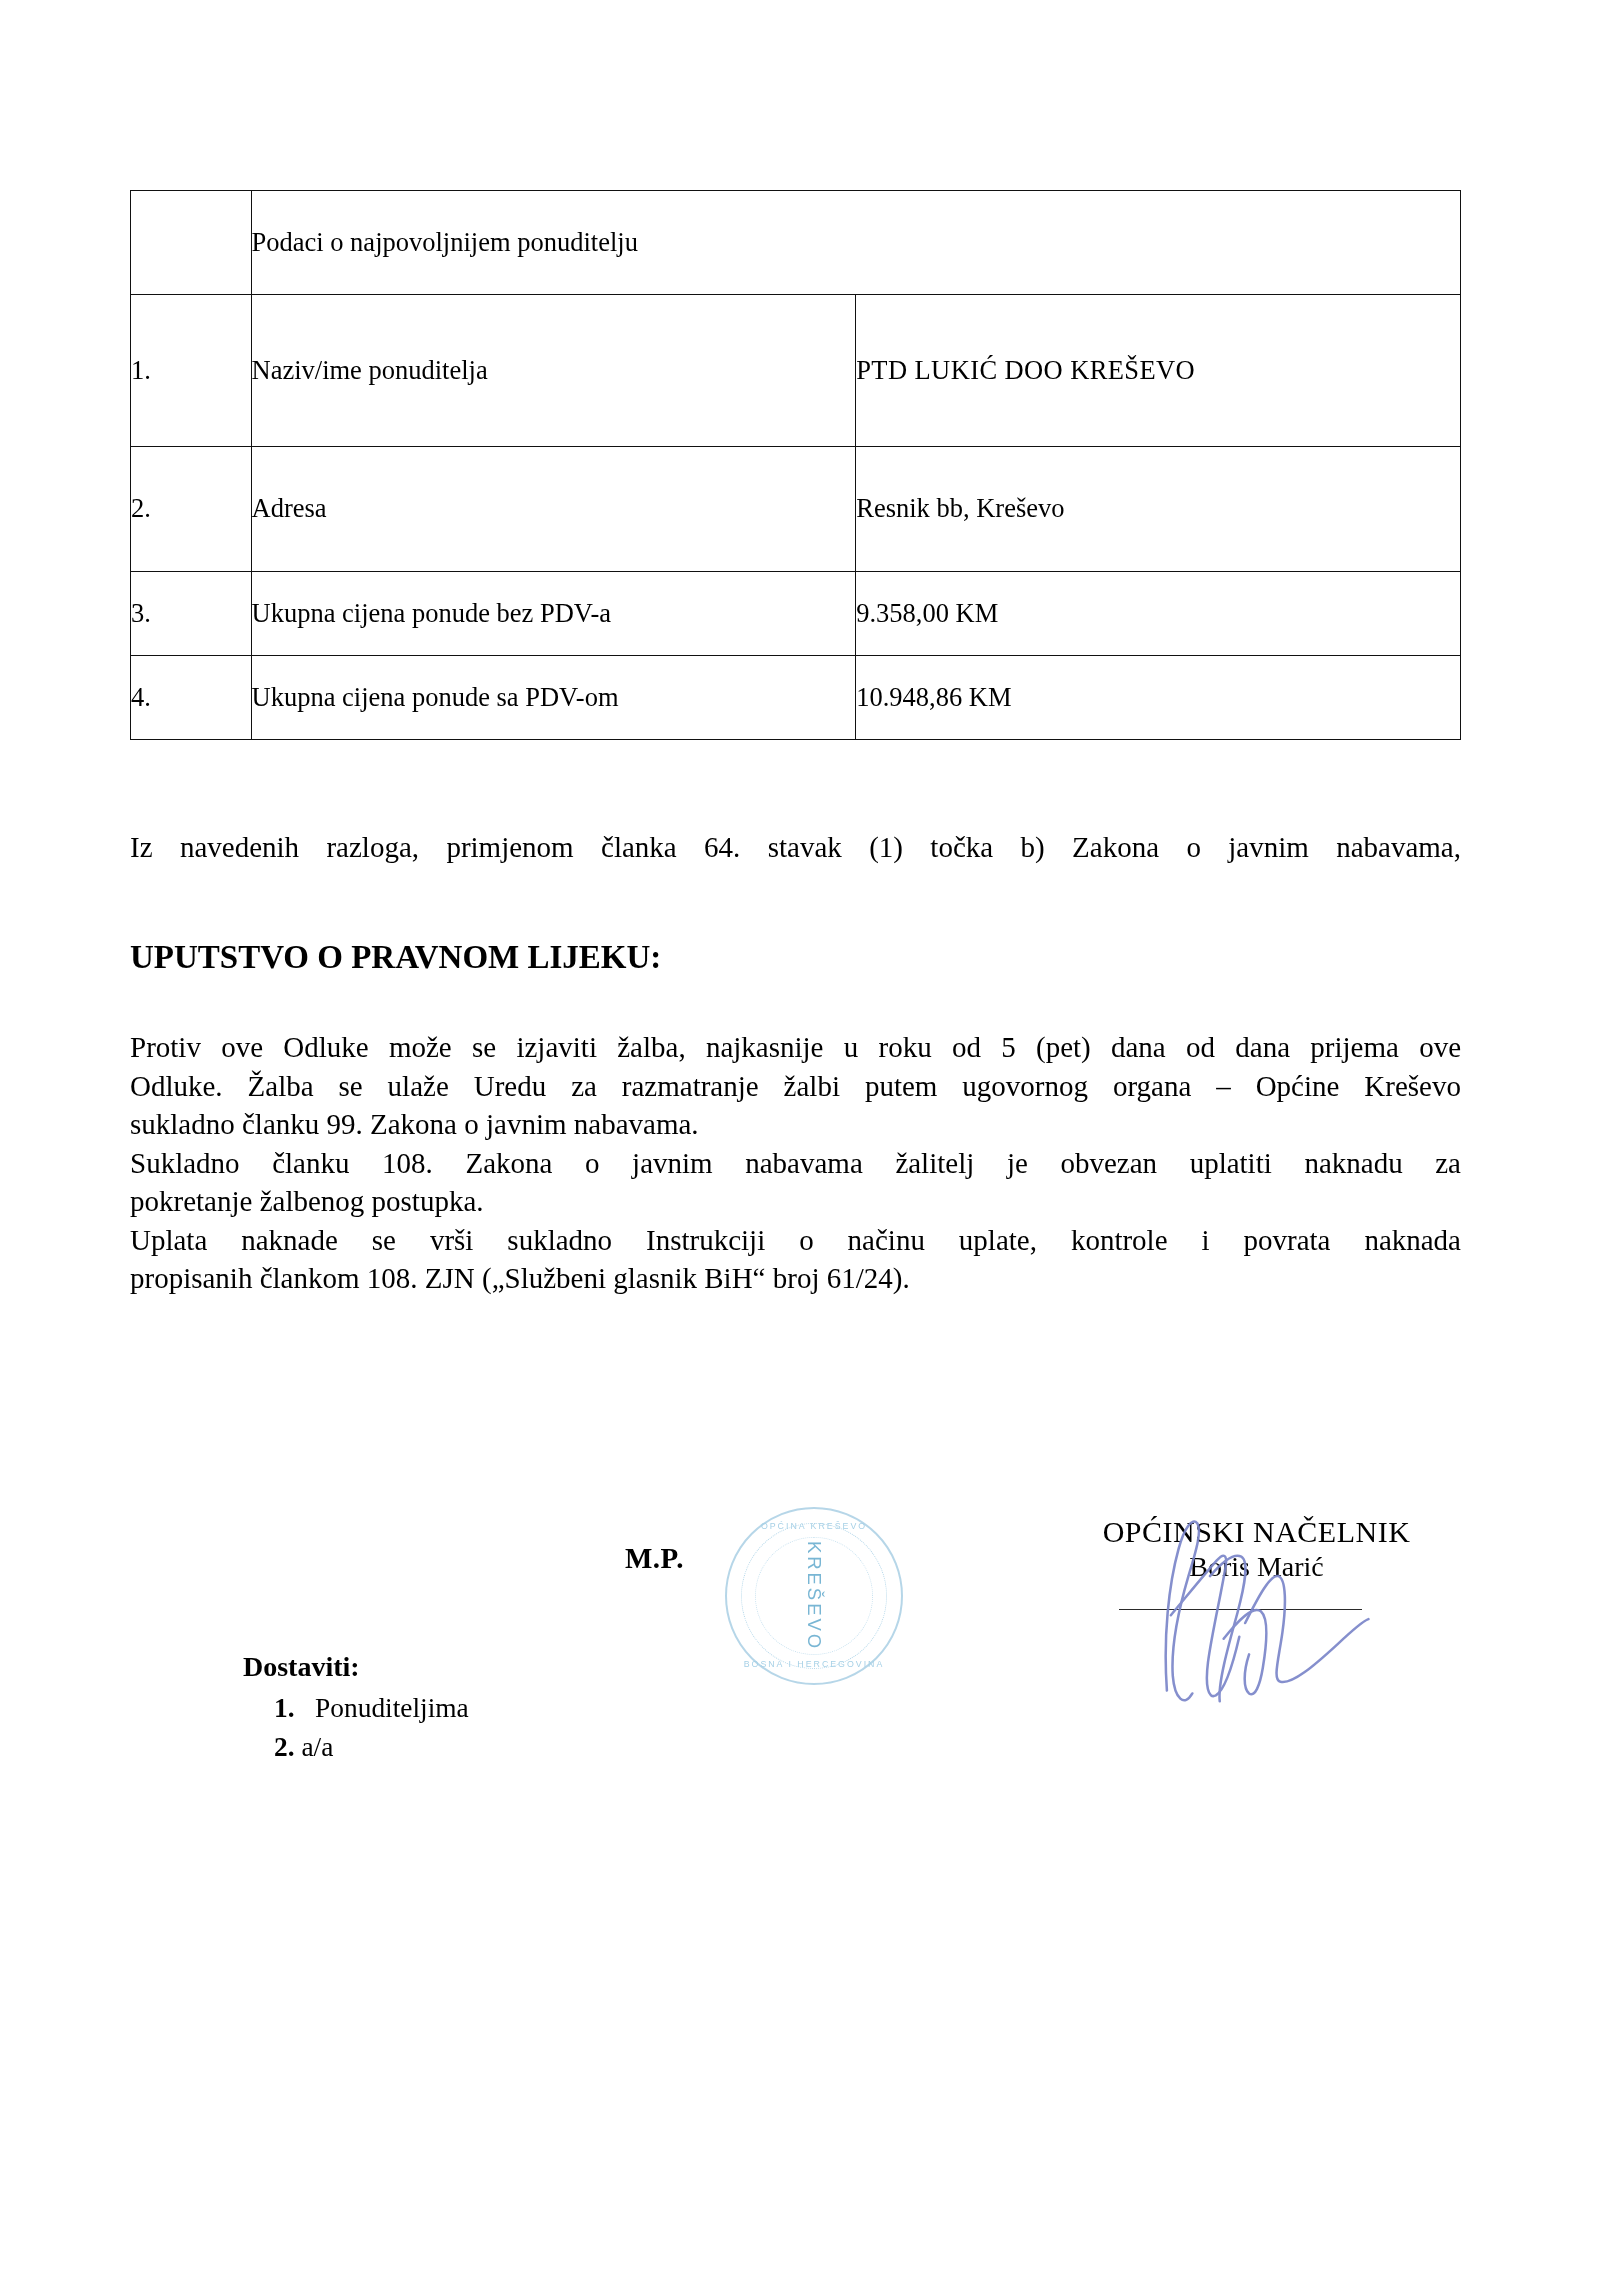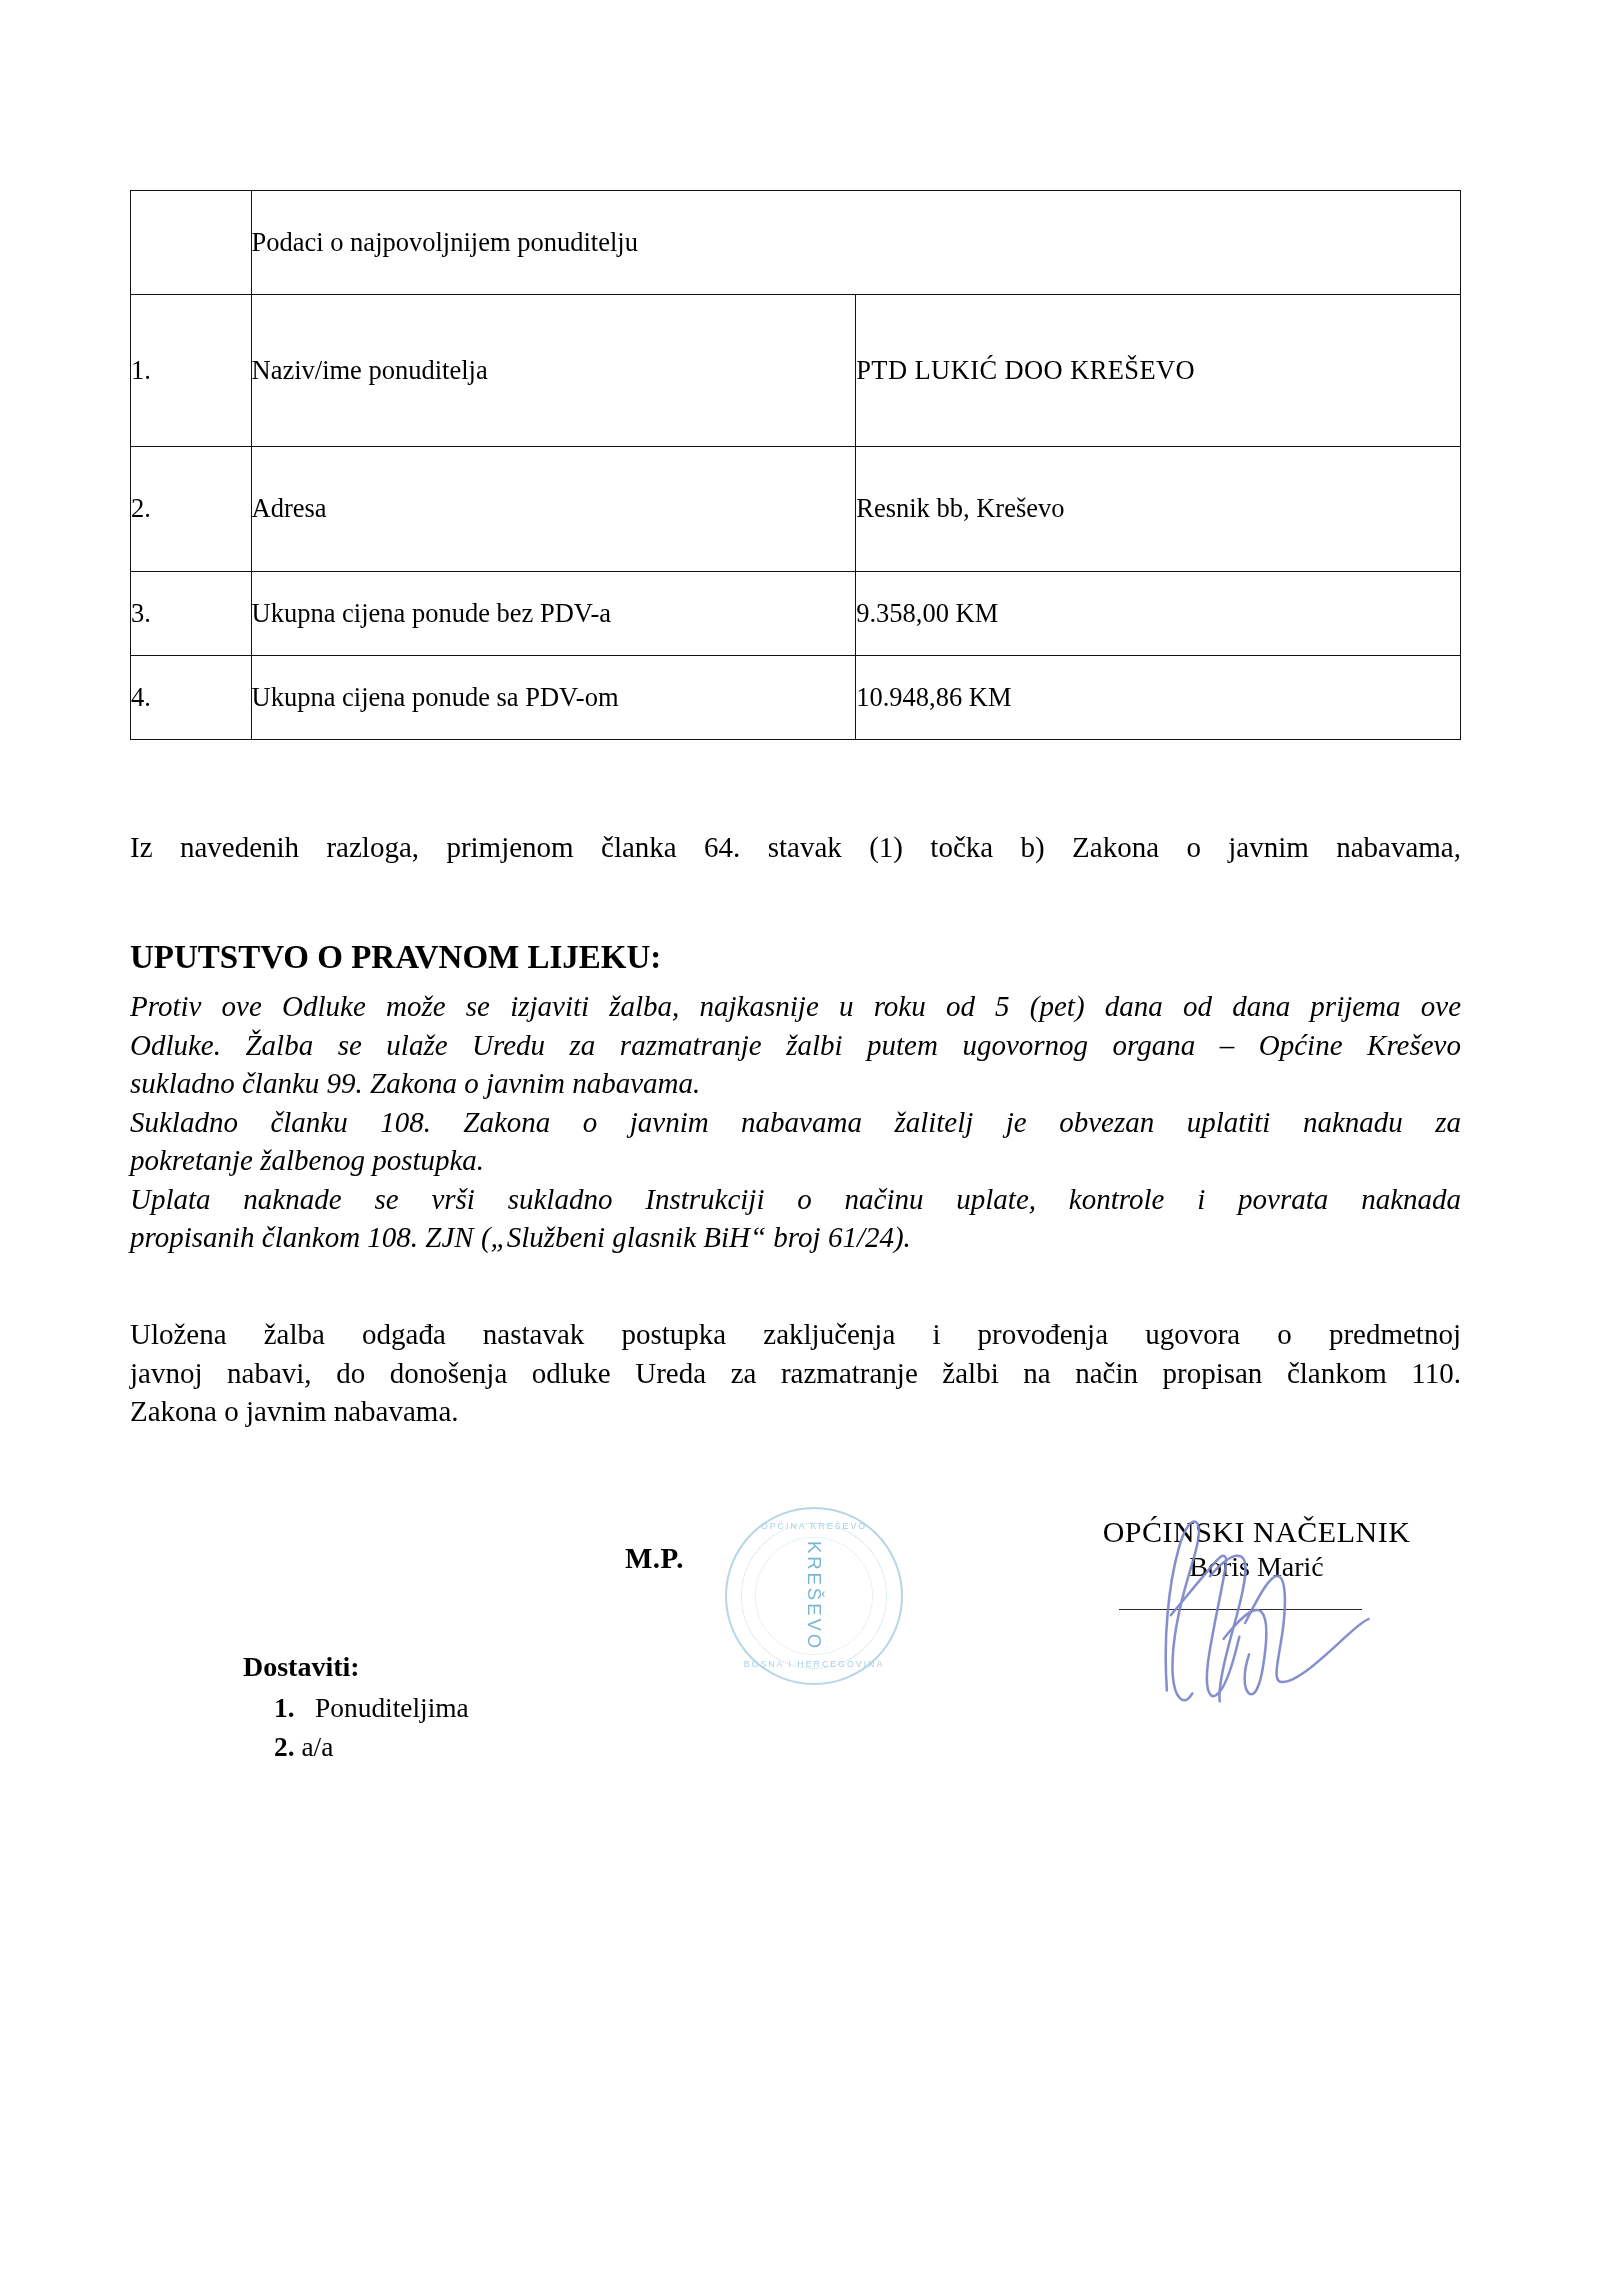--- a/index.html
+++ b/index.html
@@ -65,7 +65,7 @@
   }
   .p-reason  { top: 828px; }
   .p-heading { top: 936px; font-weight: bold; font-size: 33px; }
-  .p-legal   { top: 987px; font-style: italic; }
+  .p-legal   { top: 1028px; }
   .p-final   { top: 1315px; }
   .ln {
     display: block;

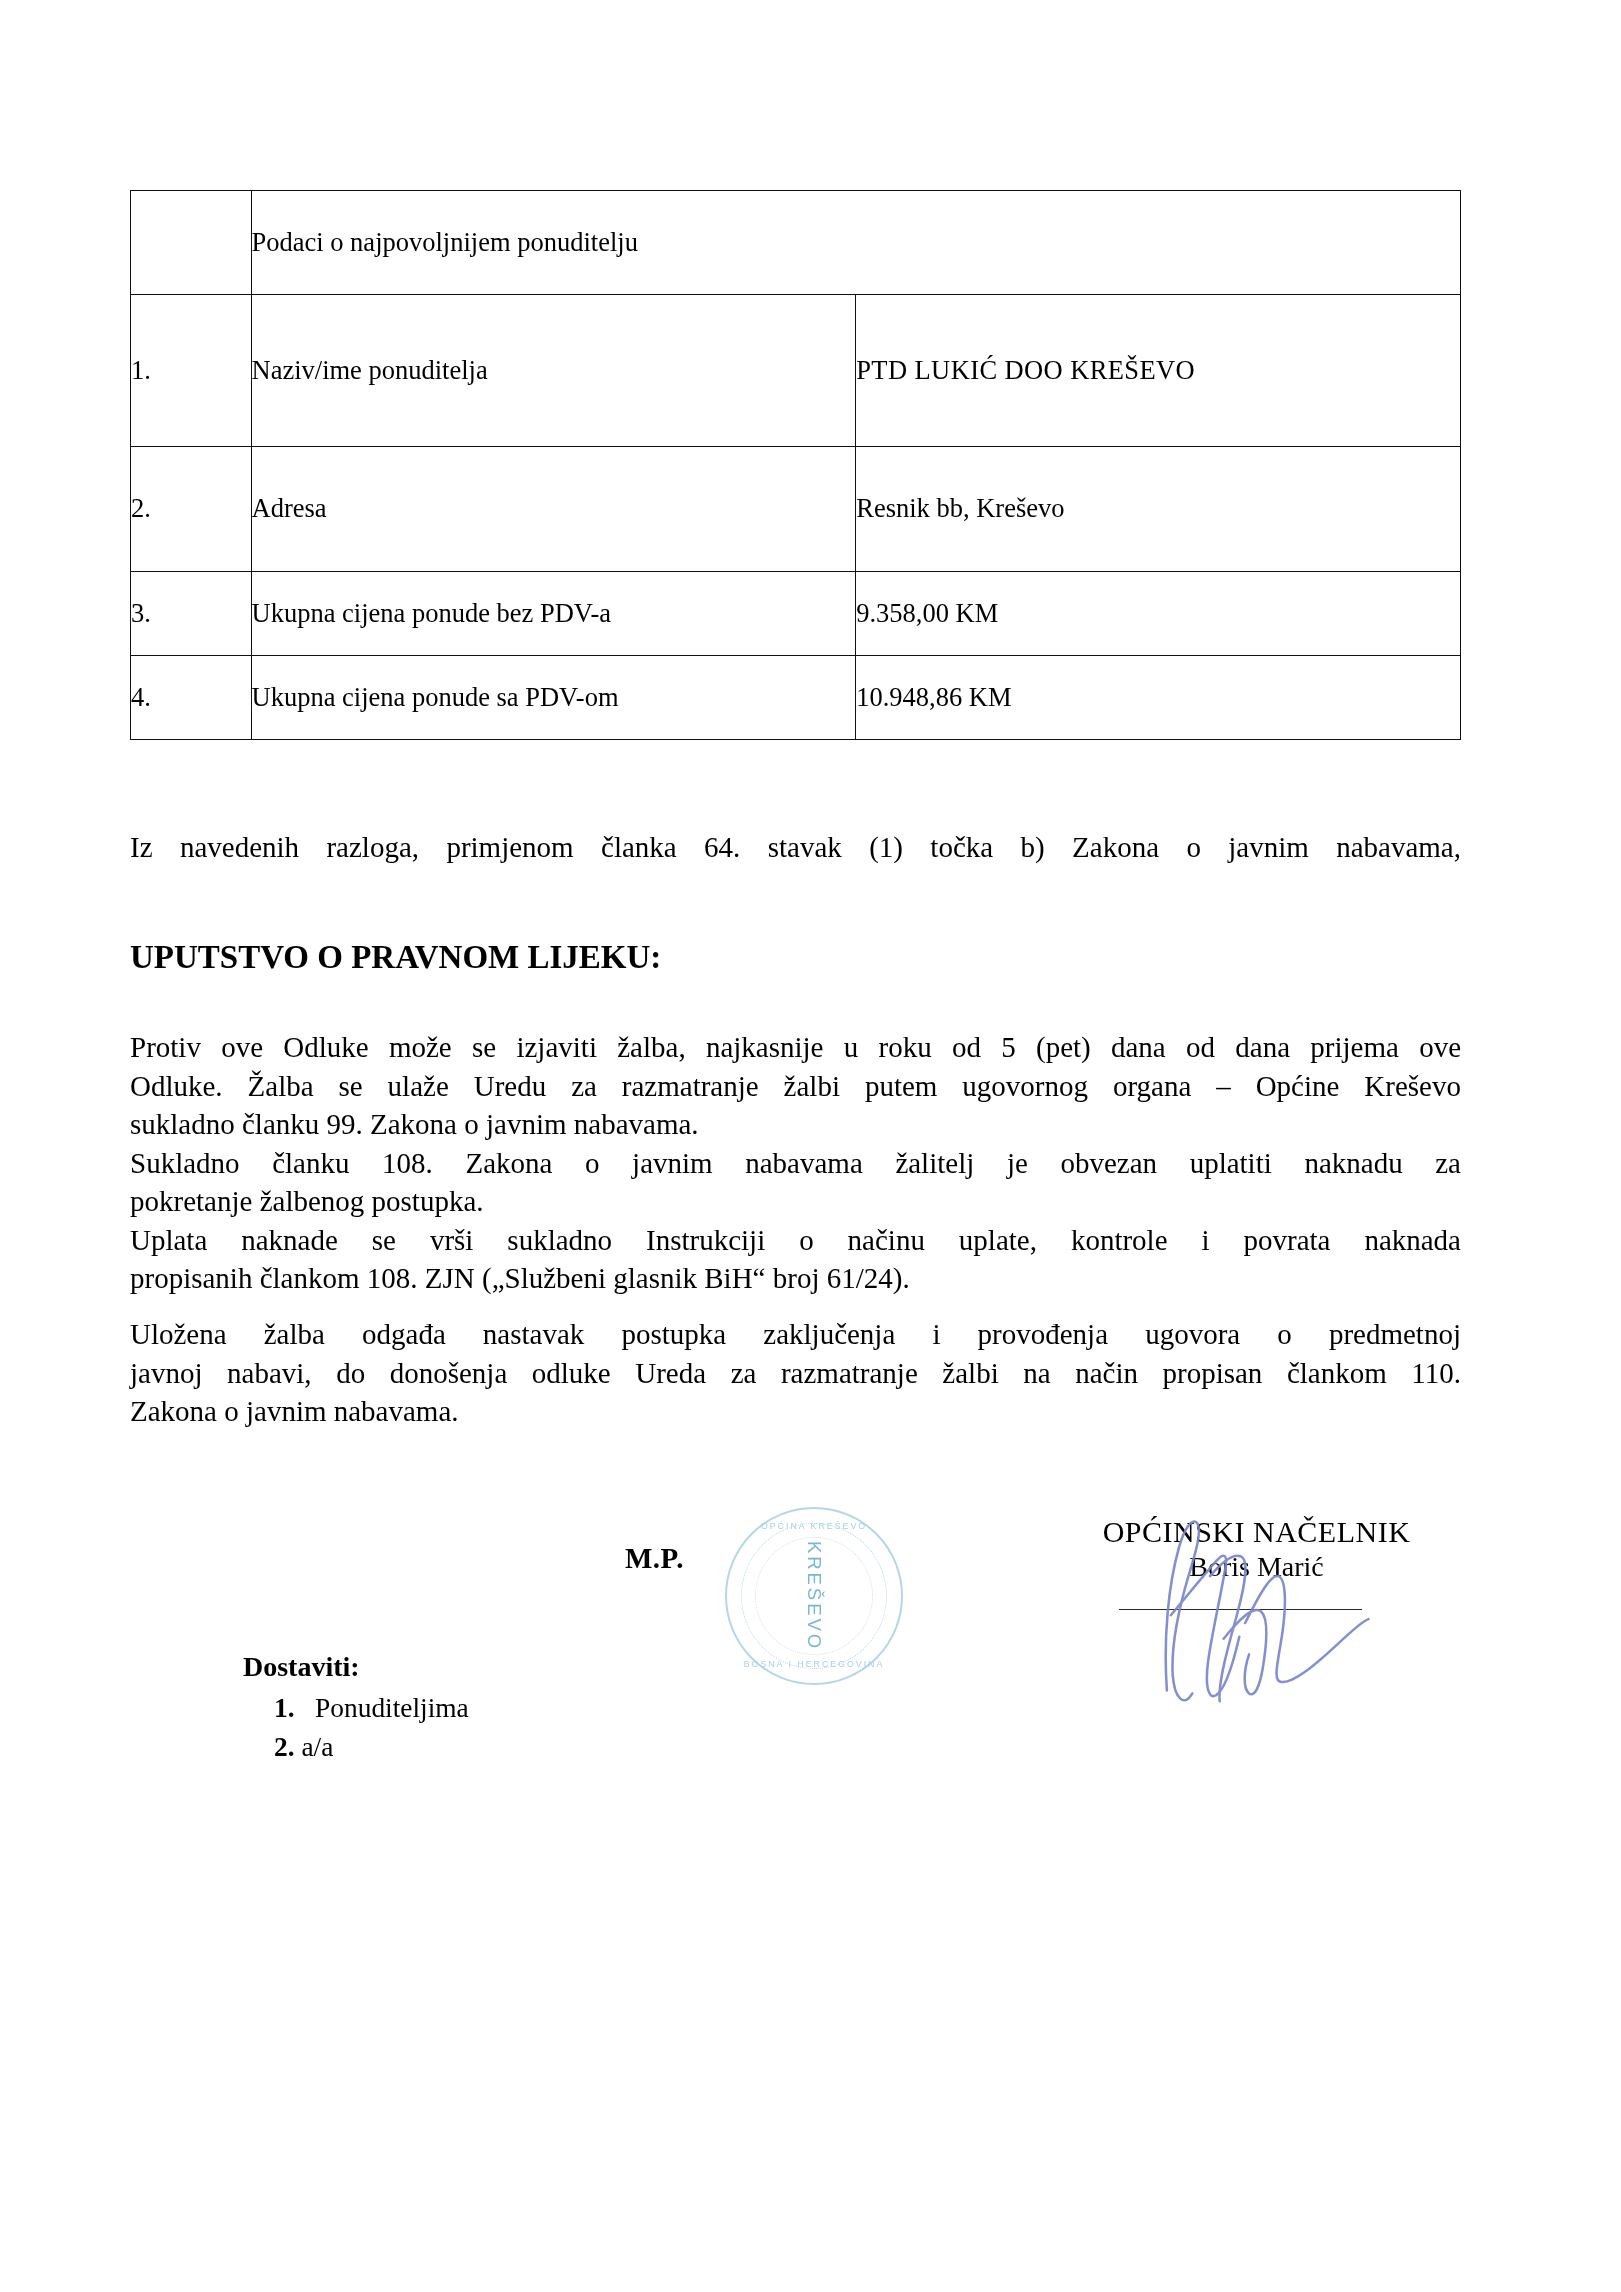--- a/index.html
+++ b/index.html
@@ -254,11 +254,6 @@
     <span class="ln last">propisanih člankom 108. ZJN („Službeni glasnik BiH“ broj 61/24).</span>
   </div>
 
-  <div class="body-block p-final">
-    <span class="ln">Uložena žalba odgađa nastavak postupka zaključenja  i provođenja ugovora o predmetnoj</span>
-    <span class="ln">javnoj nabavi, do donošenja odluke Ureda za razmatranje žalbi na način propisan člankom 110.</span>
-    <span class="ln last">Zakona o javnim nabavama.</span>
-  </div>
 
   <div class="mp-mark">M.P.</div>
 

